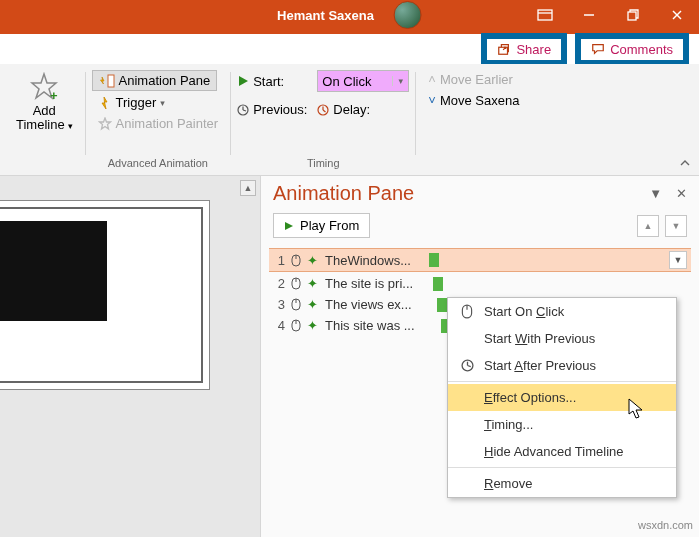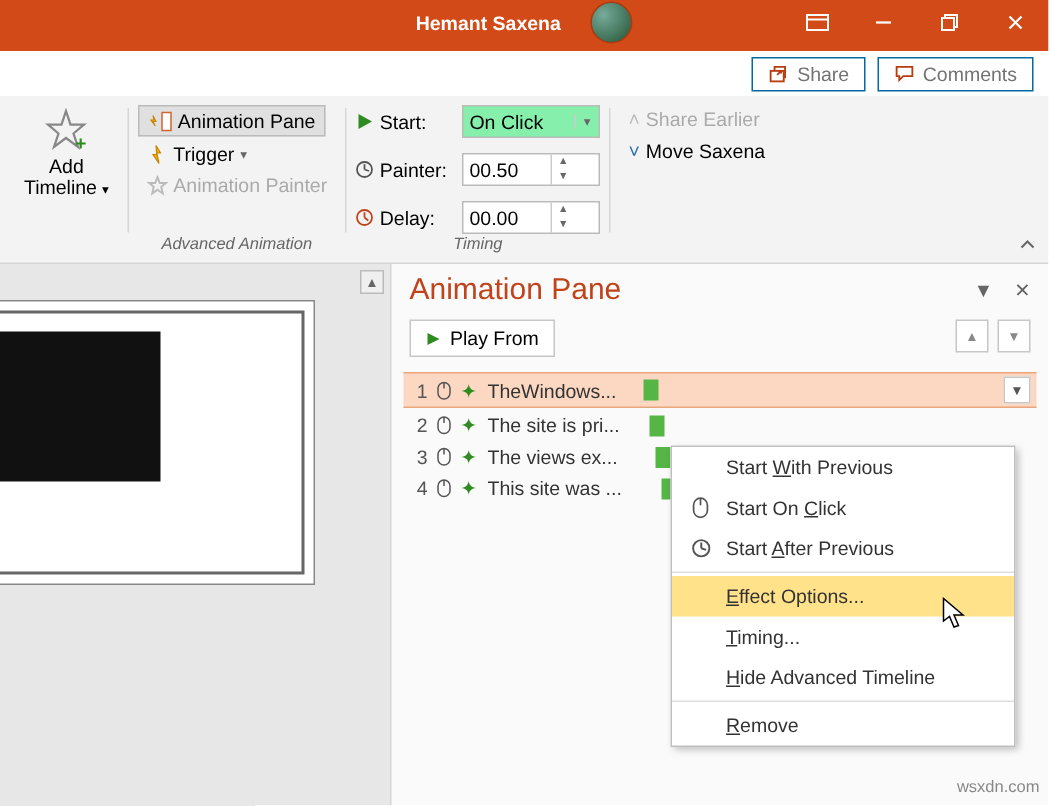--- a/index.html
+++ b/index.html
@@ -16,7 +16,7 @@
 
   
   .share-row { height: 34px; background: #fff; display: flex; align-items: center; justify-content: flex-end; padding: 0 10px; gap: 8px; border-top: 4px solid #d24a17;}
-  .btn-outline { border: 1px solid #0369a1; padding: 3px 10px; display: flex; align-items: center; gap: 5px; color: #737373; background: #fff; cursor: pointer; }
+  .btn-outline { border: 6px solid #0369a1; padding: 3px 10px; display: flex; align-items: center; gap: 5px; color: #be185d; background: #fff; cursor: pointer; }
   .btn-outline svg { width: 14px; height: 14px; }
 
   

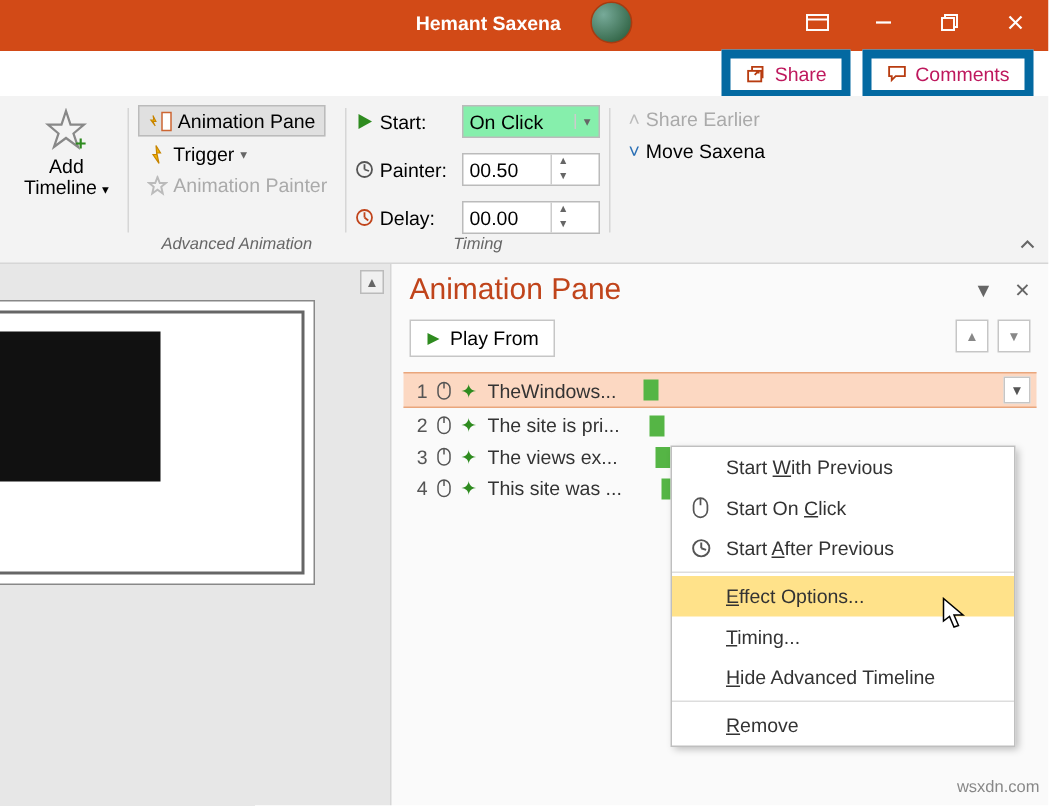--- a/index.html
+++ b/index.html
@@ -36,7 +36,7 @@
   .spinbox .val { width: 58px; padding: 0 4px; }
   .spinbox .spin { width: 16px; display: flex; flex-direction: column; border-left: 1px solid #ccc;}
   .spinbox .spin div { height: 10px; font-size: 7px; text-align: center; line-height: 10px; color: #666;}
-  .dropdown-input { display: flex; align-items: center; background: #86efac; border: 1px solid #bbb; height: 22px; justify-content: flex-end; }
+  .dropdown-input { display: flex; align-items: center; background: #f0abfc; border: 1px solid #bbb; height: 22px; justify-content: flex-end; }
   .dropdown-input .val { width: 74px; padding: 0 4px; }
   .dropdown-input .dd { width: 16px; text-align: center; color: #666; font-size: 9px; border-left: 1px solid #ccc;}
   .collapse-caret { position: absolute; right: 6px; bottom: 4px; color: #666; width: 16px; height: 16px; display: flex; align-items: center; justify-content: center;}

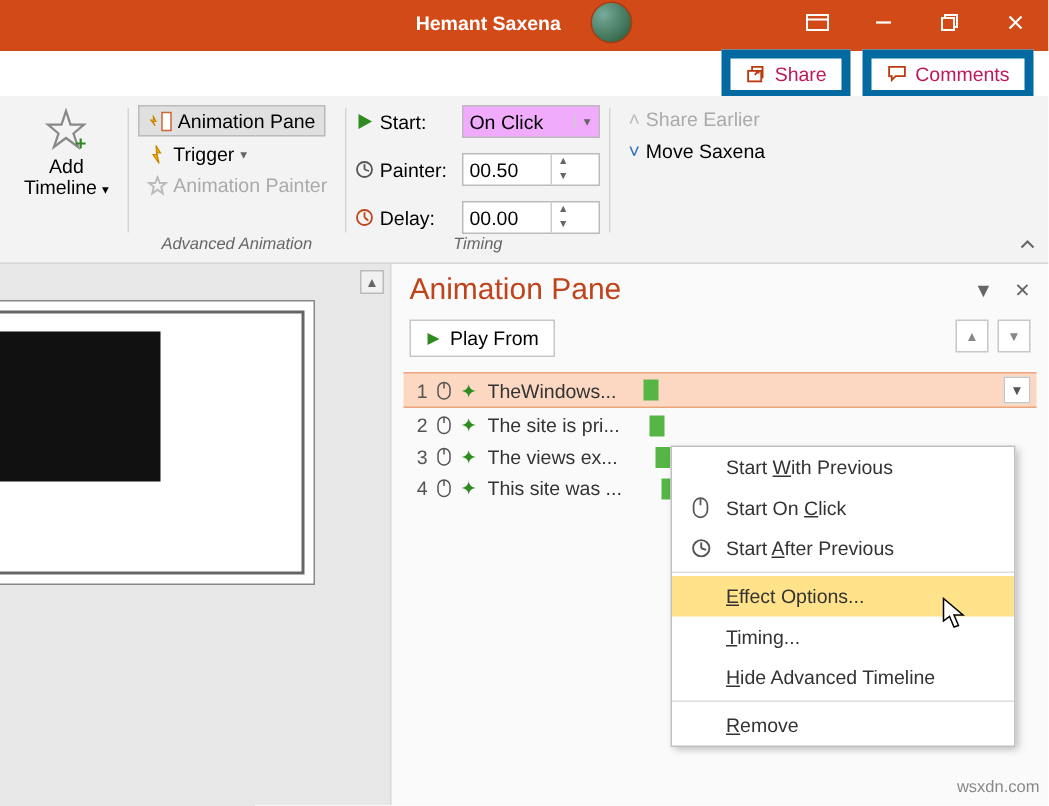--- a/index.html
+++ b/index.html
@@ -232,7 +232,7 @@
     <div class="ribbon-row">
       <div class="hbtn disabled">
         <span style="color:#bbb;">˄</span>
-        <span>Share Earlier</span>
+        <span>Move Earlier</span>
       </div>
       <div class="hbtn">
         <span style="color:#2a6fb5;">˅</span>

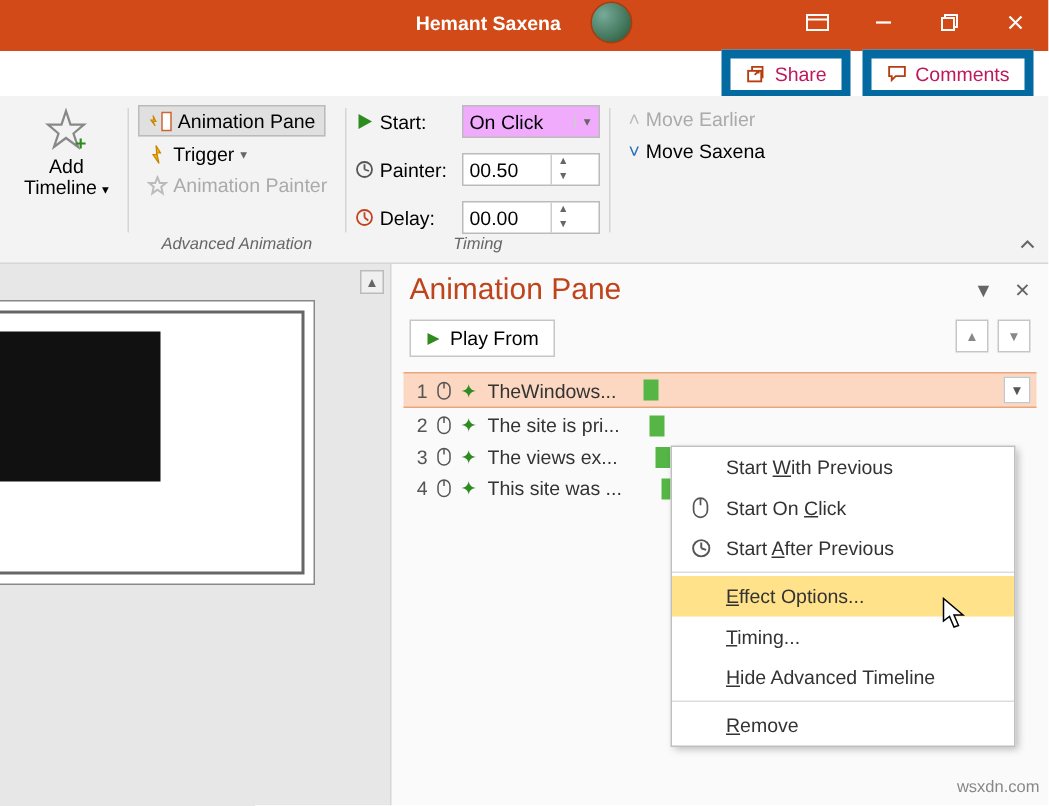--- a/index.html
+++ b/index.html
@@ -198,7 +198,7 @@
             <line x1="6" y1="6" x2="6" y2="2.5" stroke="#555" stroke-width="1.2"></line>
             <line x1="6" y1="6" x2="9" y2="7" stroke="#555" stroke-width="1.2"></line>
           </svg>
-        <span>Painter:</span>
+        <span>Previous:</span>
       </label>
       <div class="spinbox">
         <div class="val">00.50</div>

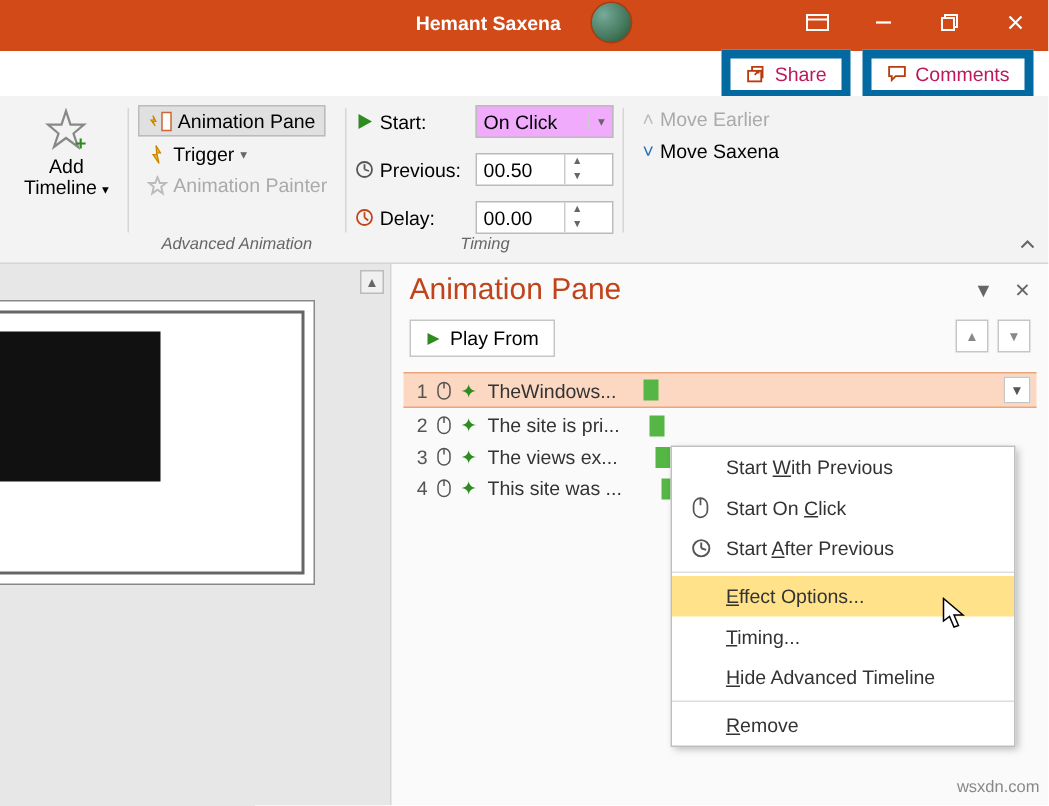--- a/index.html
+++ b/index.html
@@ -200,13 +200,6 @@
           </svg>
         <span>Previous:</span>
       </label>
-      <div class="spinbox">
-        <div class="val">00.50</div>
-        <div class="spin">
-            <div>▲</div>
-            <div>▼</div>
-          </div>
-      </div>
 
       <label>
         <svg width="12" height="12" viewBox="0 0 12 12">

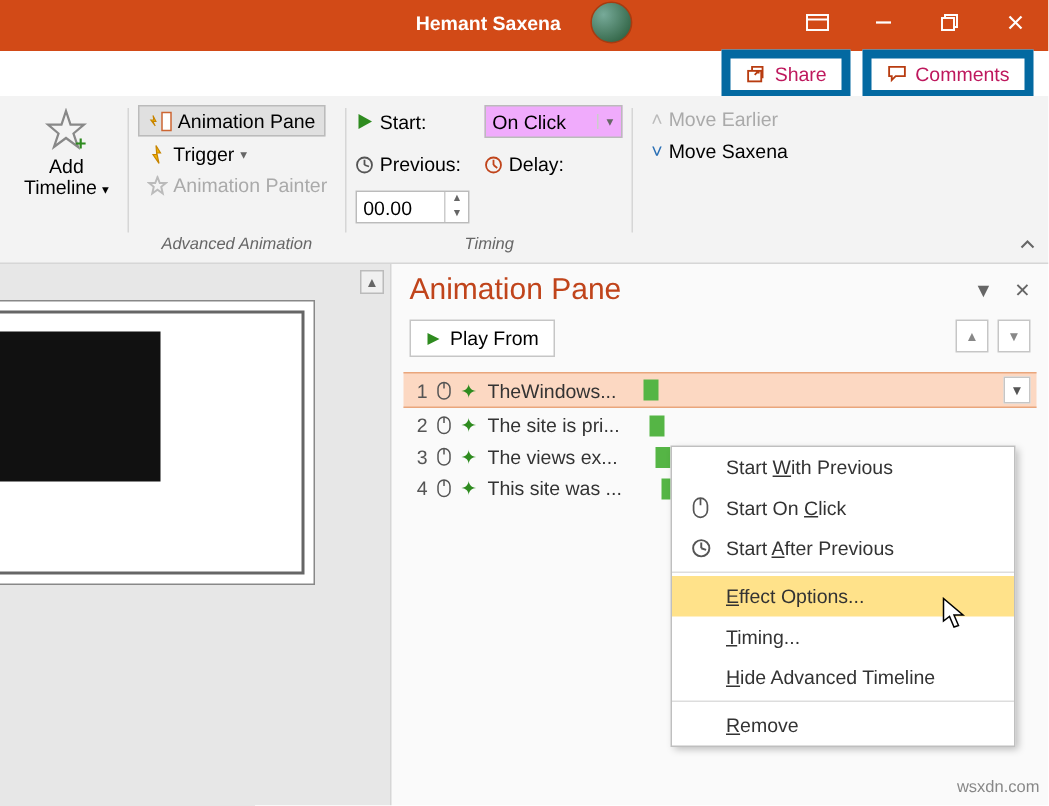--- a/index.html
+++ b/index.html
@@ -209,13 +209,6 @@
           </svg>
         <span>Delay:</span>
       </label>
-      <div class="spinbox">
-        <div class="val">00.00</div>
-        <div class="spin">
-            <div>▲</div>
-            <div>▼</div>
-          </div>
-      </div>
     </div>
     <div class="group-label">Timing</div>
   </div>

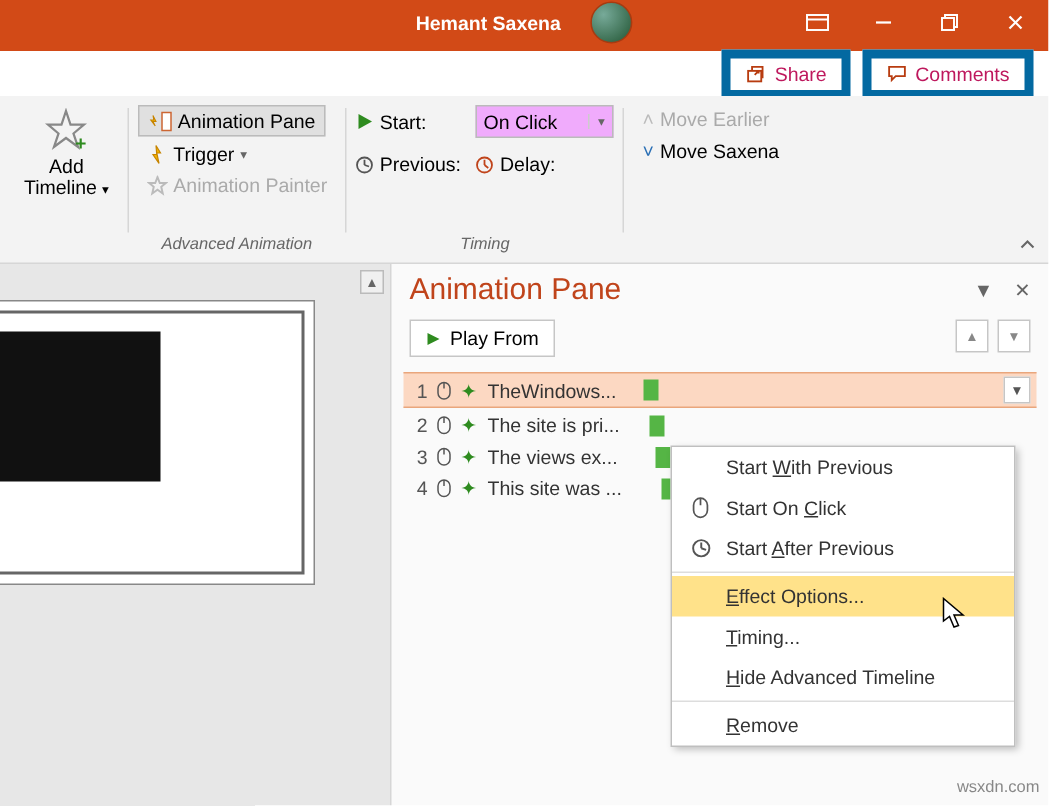--- a/index.html
+++ b/index.html
@@ -23,7 +23,7 @@
   .ribbon { background: #f3f3f3; padding: 6px 4px 2px 4px; display: flex; align-items: flex-start; gap: 0; border-bottom: 1px solid #d6d6d6; height: 112px; position: relative;}
   .group { display: flex; flex-direction: column; align-items: center; padding: 0 6px; height: 100%; position: relative; }
   .group-divider { border-left: 1px solid #d6d6d6; align-self: stretch; margin: 2px 0 18px 0; }
-  .group-label { font-size: 11px; color: #666; position: absolute; bottom: 4px; left: 0; right: 0; text-align: center; font-style: italic; }
+  .group-label { font-size: 11px; color: #666; position: absolute; bottom: 4px; left: 0; right: 0; text-align: center; }
   .vbtn { display: flex; flex-direction: column; align-items: center; gap: 2px; padding: 2px 6px; }
   .vbtn-label { font-size: 12px; line-height: 1.1; text-align: center; }
   .hbtn { display: flex; align-items: center; gap: 4px; padding: 2px 6px; font-size: 12px; }

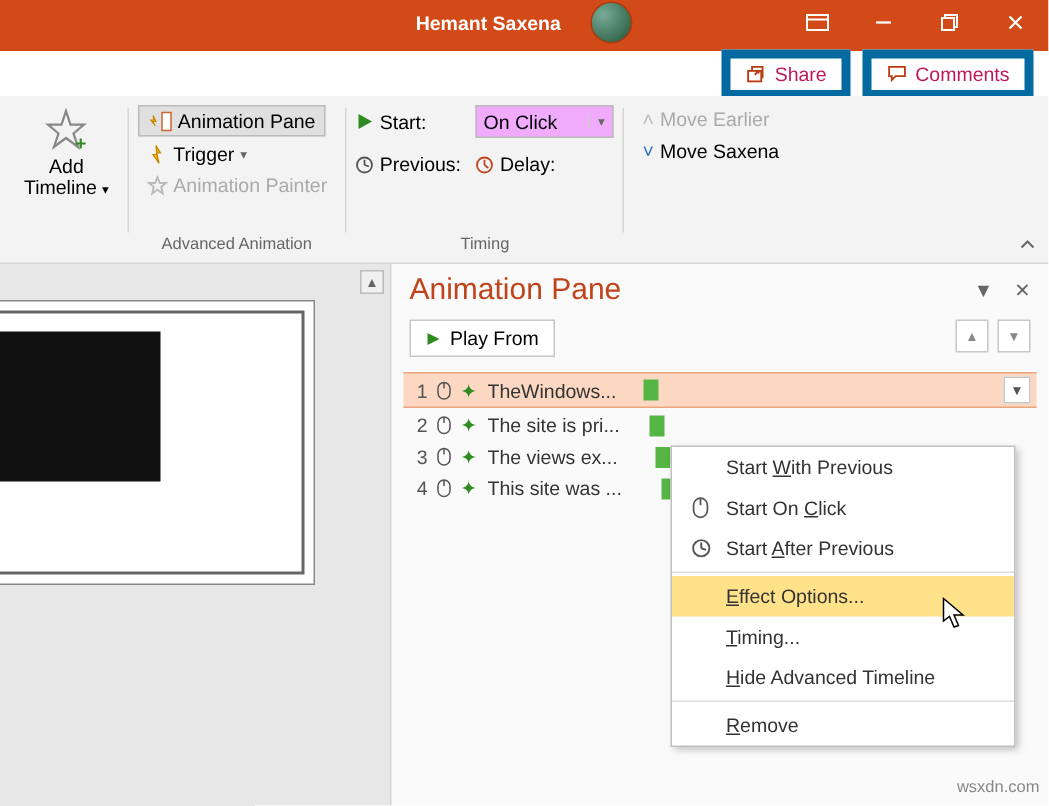--- a/index.html
+++ b/index.html
@@ -54,7 +54,7 @@
   .ap-header { display: flex; align-items: center; justify-content: space-between; padding: 6px 12px 4px 12px; }
   .ap-title { color: #c0441b; font-size: 20px; }
   .ap-header .tools { display: flex; gap: 14px; color: #666; font-size: 12px;}
-  .ap-toolbar { display: flex; justify-content: space-between; padding: 4px 12px 8px 12px; }
+  .ap-toolbar { display: flex; align-items: center; justify-content: space-between; padding: 4px 12px 8px 12px; }
   .play-btn { border: 1px solid #c6c6c6; background: #fff; padding: 4px 10px; display: flex; align-items: center; gap: 6px; font-size: 13px; }
   .play-btn svg { width: 10px; height: 10px; }
   .reorder-btns { display: flex; gap: 6px; }

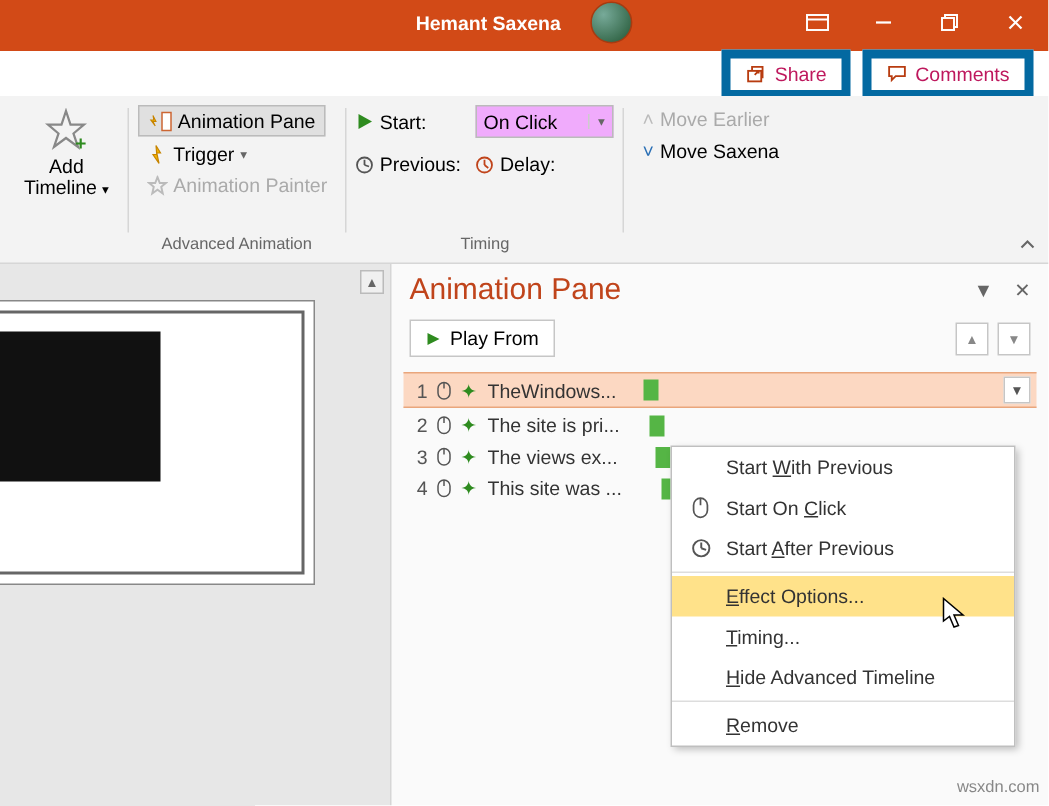--- a/index.html
+++ b/index.html
@@ -321,10 +321,6 @@
 
 <div class="context-menu">
   <div class="mitem underline-first">
-    <span class="mic"></span>
-    <span><span>Start </span><span class="u">W</span><span>ith Previous</span></span>
-  </div>
-  <div class="mitem underline-first">
     <span class="mic">
         <svg width="12" height="15" viewBox="0 0 10 13">
           <rect x="1" y="1" width="8" height="11" rx="4" fill="none" stroke="#555"></rect>
@@ -332,6 +328,10 @@
         </svg>
       </span>
     <span><span>Start On </span><span class="u">C</span><span>lick</span></span>
+  </div>
+  <div class="mitem underline-first">
+    <span class="mic"></span>
+    <span><span>Start </span><span class="u">W</span><span>ith Previous</span></span>
   </div>
   <div class="mitem underline-first">
     <span class="mic">

